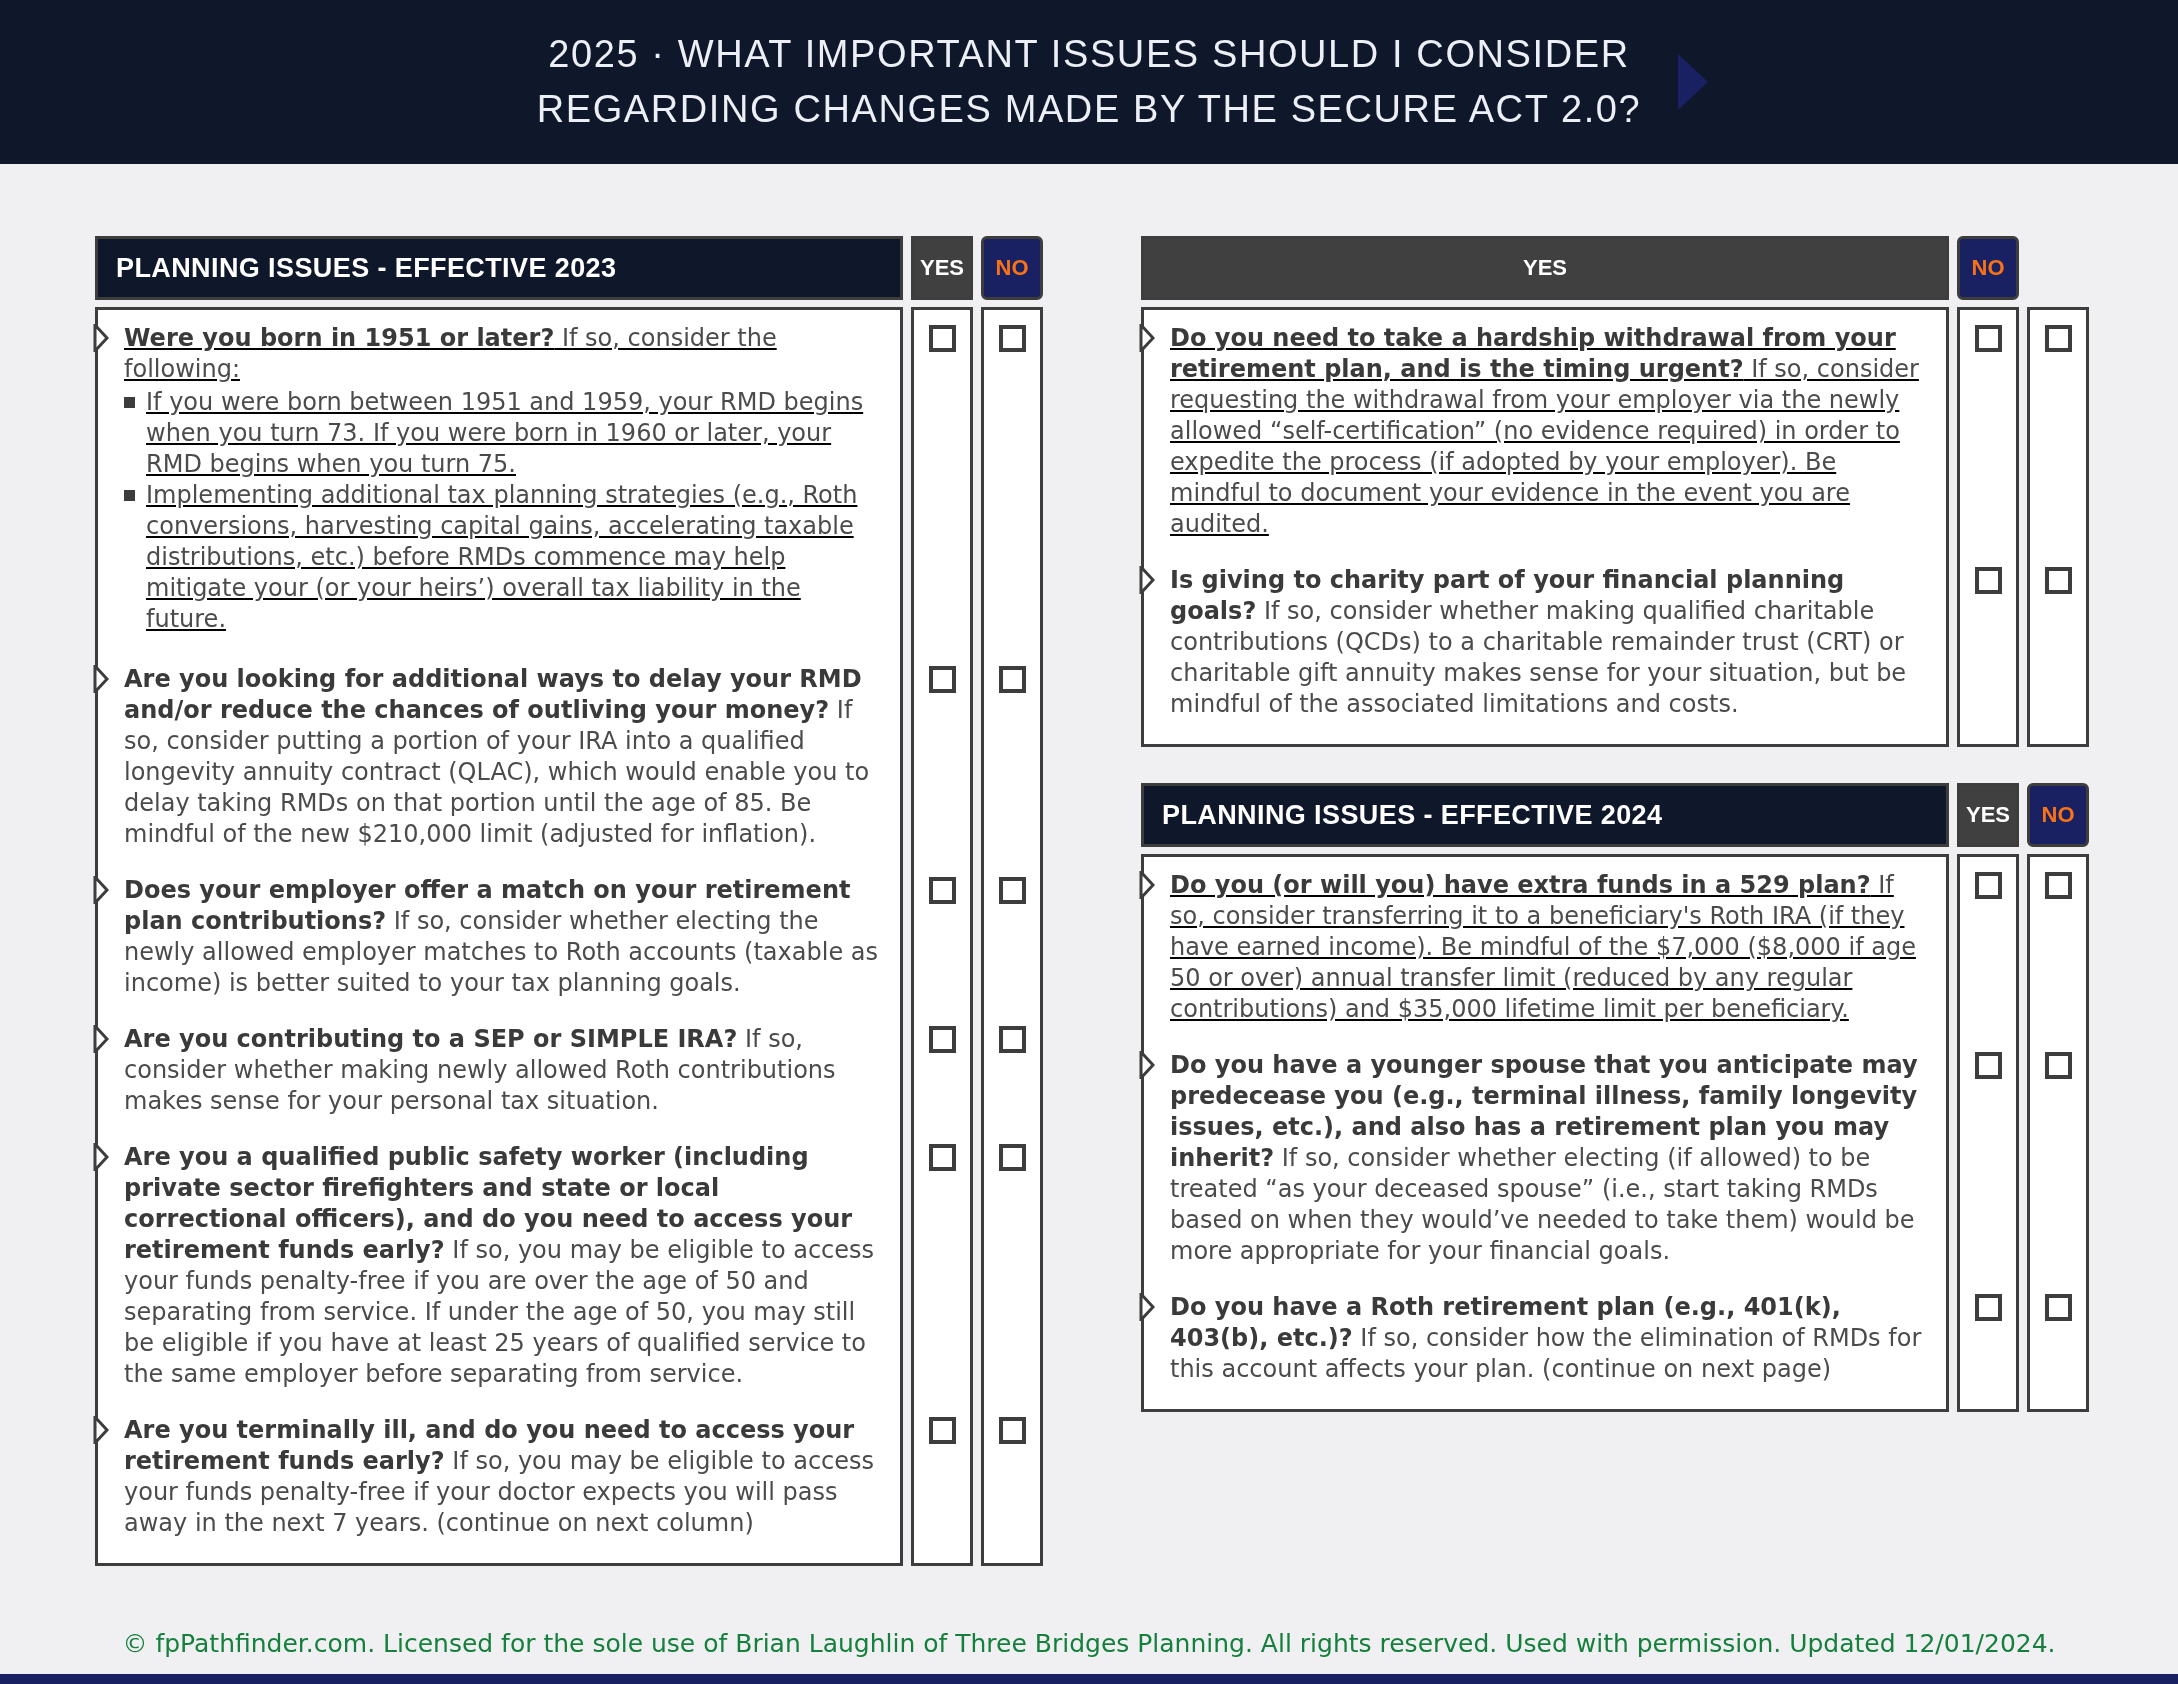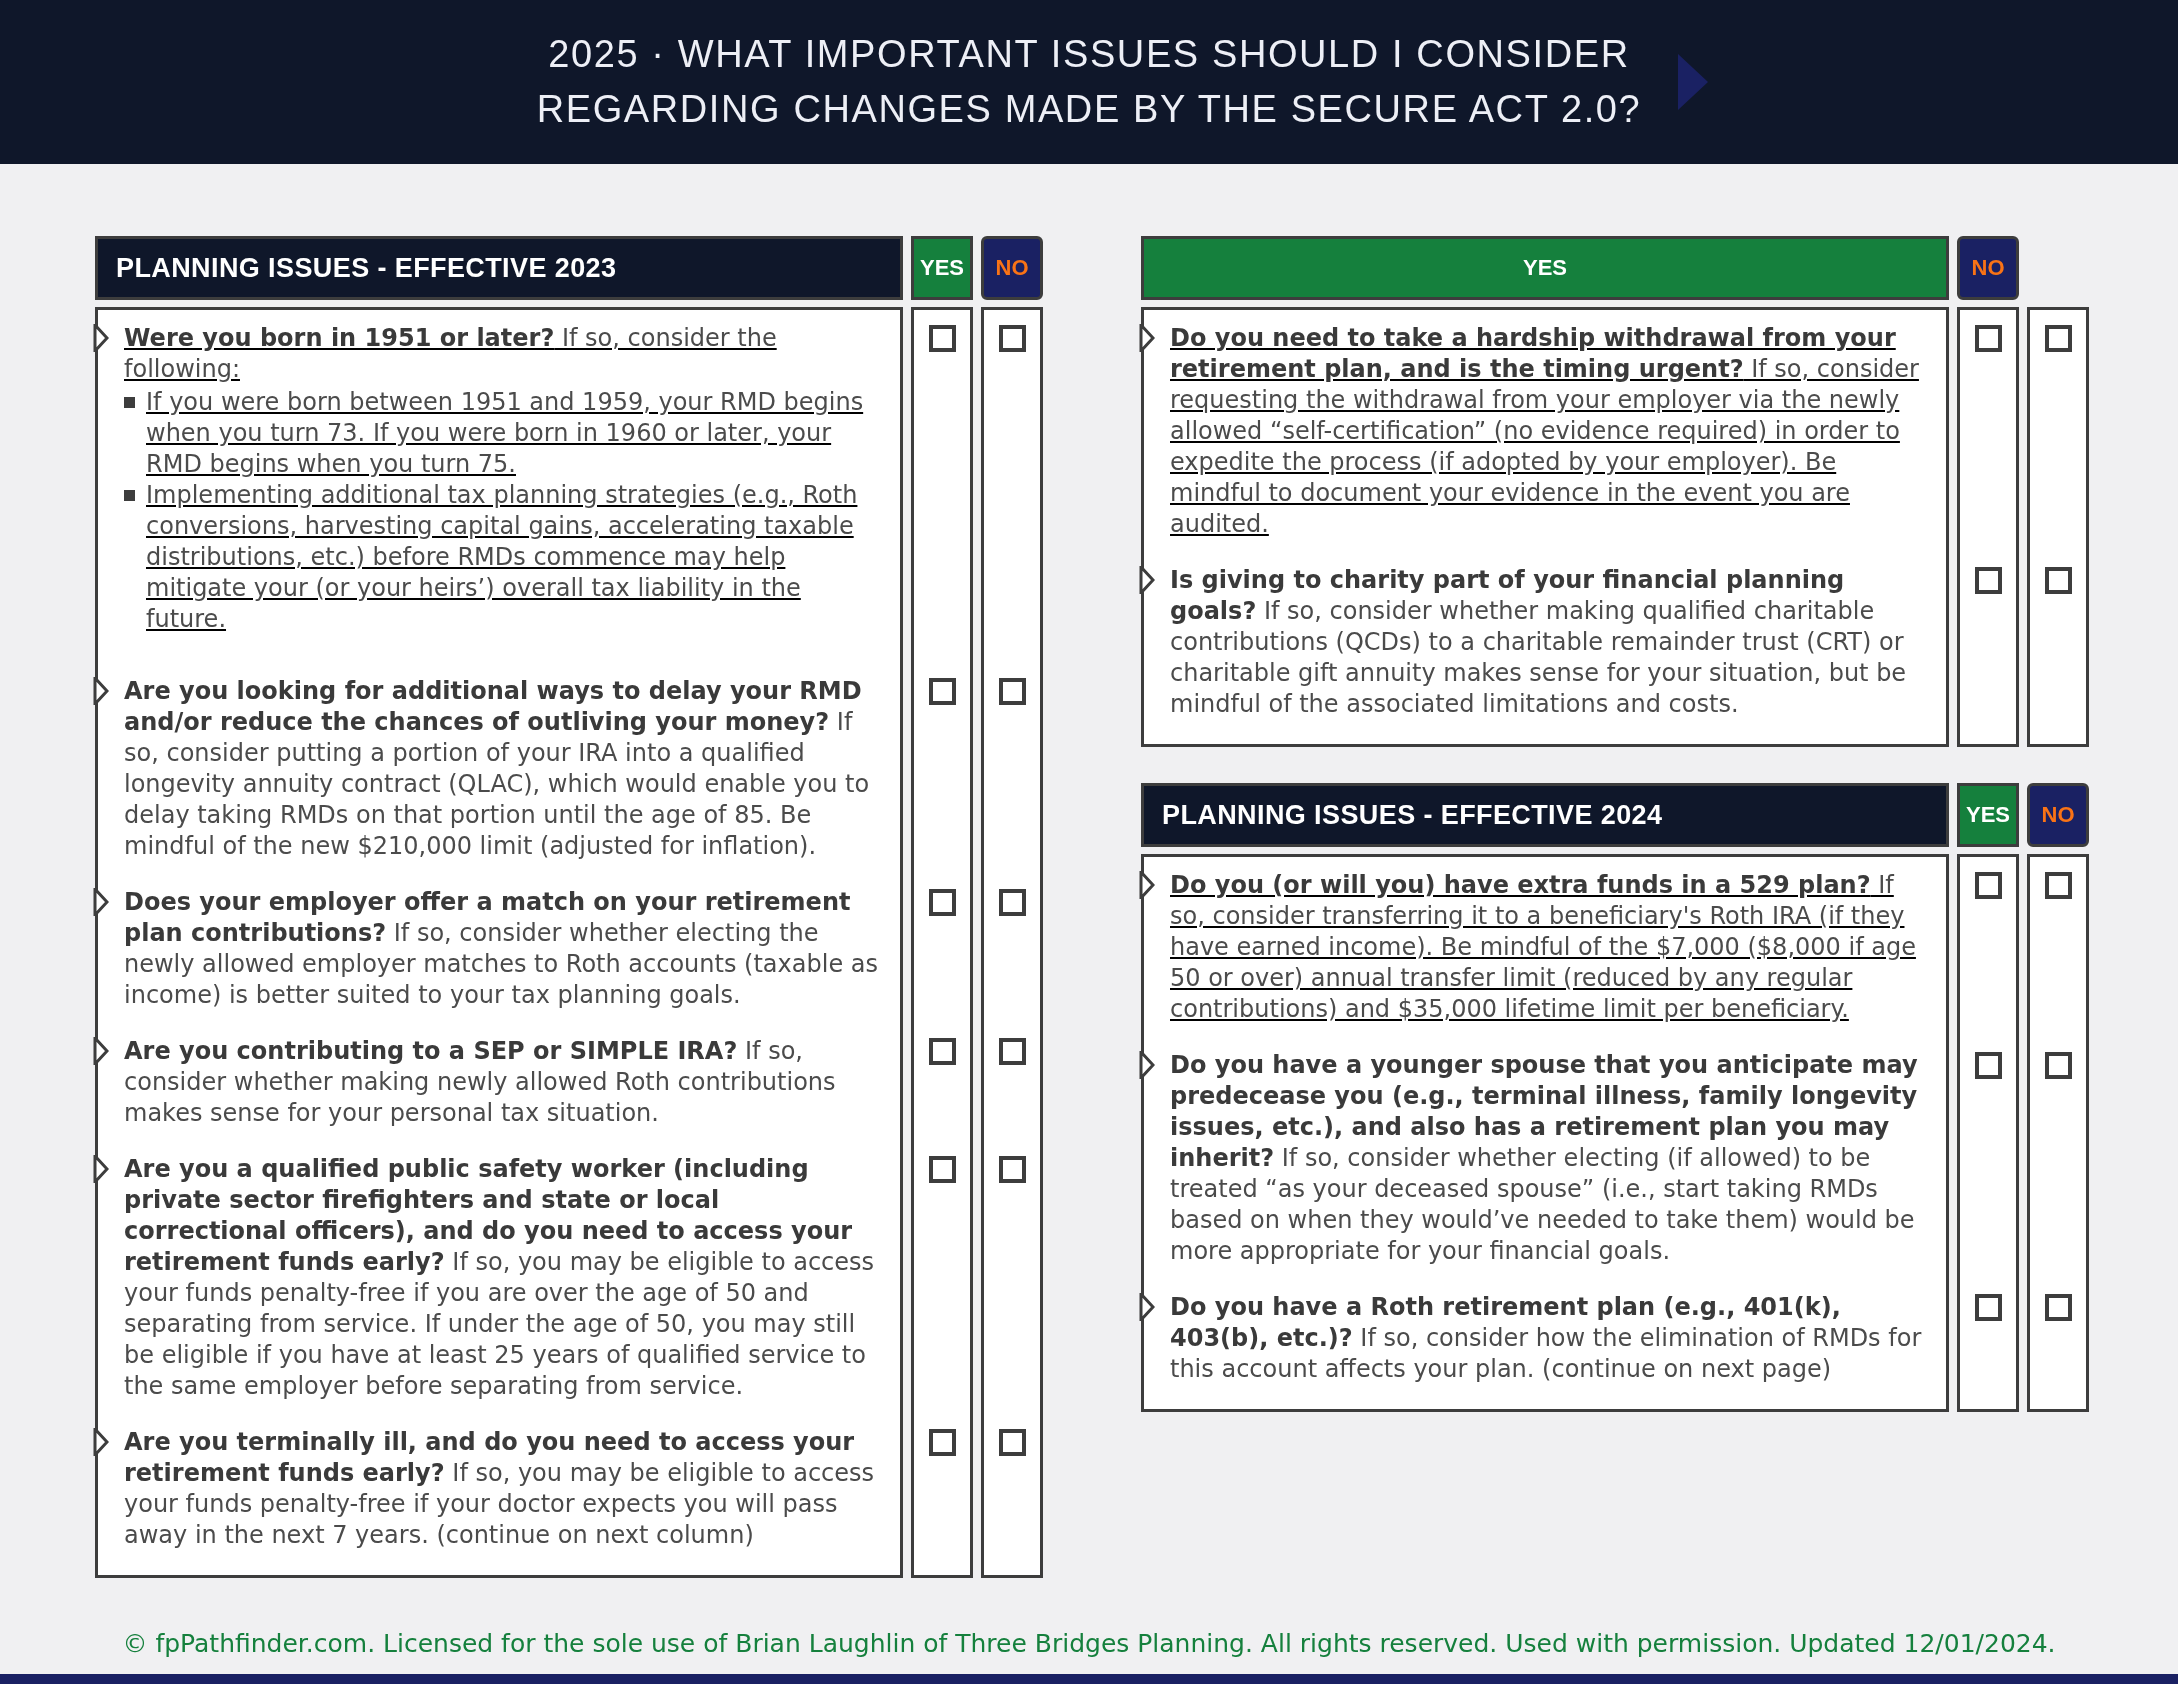--- a/index.html
+++ b/index.html
@@ -28,7 +28,7 @@
   .phead > div{border:3px solid #3d3d3d;height:64px;box-sizing:border-box;display:flex;align-items:center;}
   .phead-title{background:#0f172a;color:#ffffff;font-weight:700;font-size:27px;padding-left:18px;
                letter-spacing:0.4px;font-family:"Liberation Sans",sans-serif;}
-  .phead-yes{background:#15803d;color:#ffffff;font-weight:700;font-size:22px;justify-content:center;
+  .phead-yes{background:#404040;color:#ffffff;font-weight:700;font-size:22px;justify-content:center;
              font-family:"Liberation Sans",sans-serif;}
   .phead-no{background:#1a2163;color:#f97316;font-weight:700;font-size:22px;justify-content:center;
             font-family:"Liberation Sans",sans-serif;border-radius:6px;}

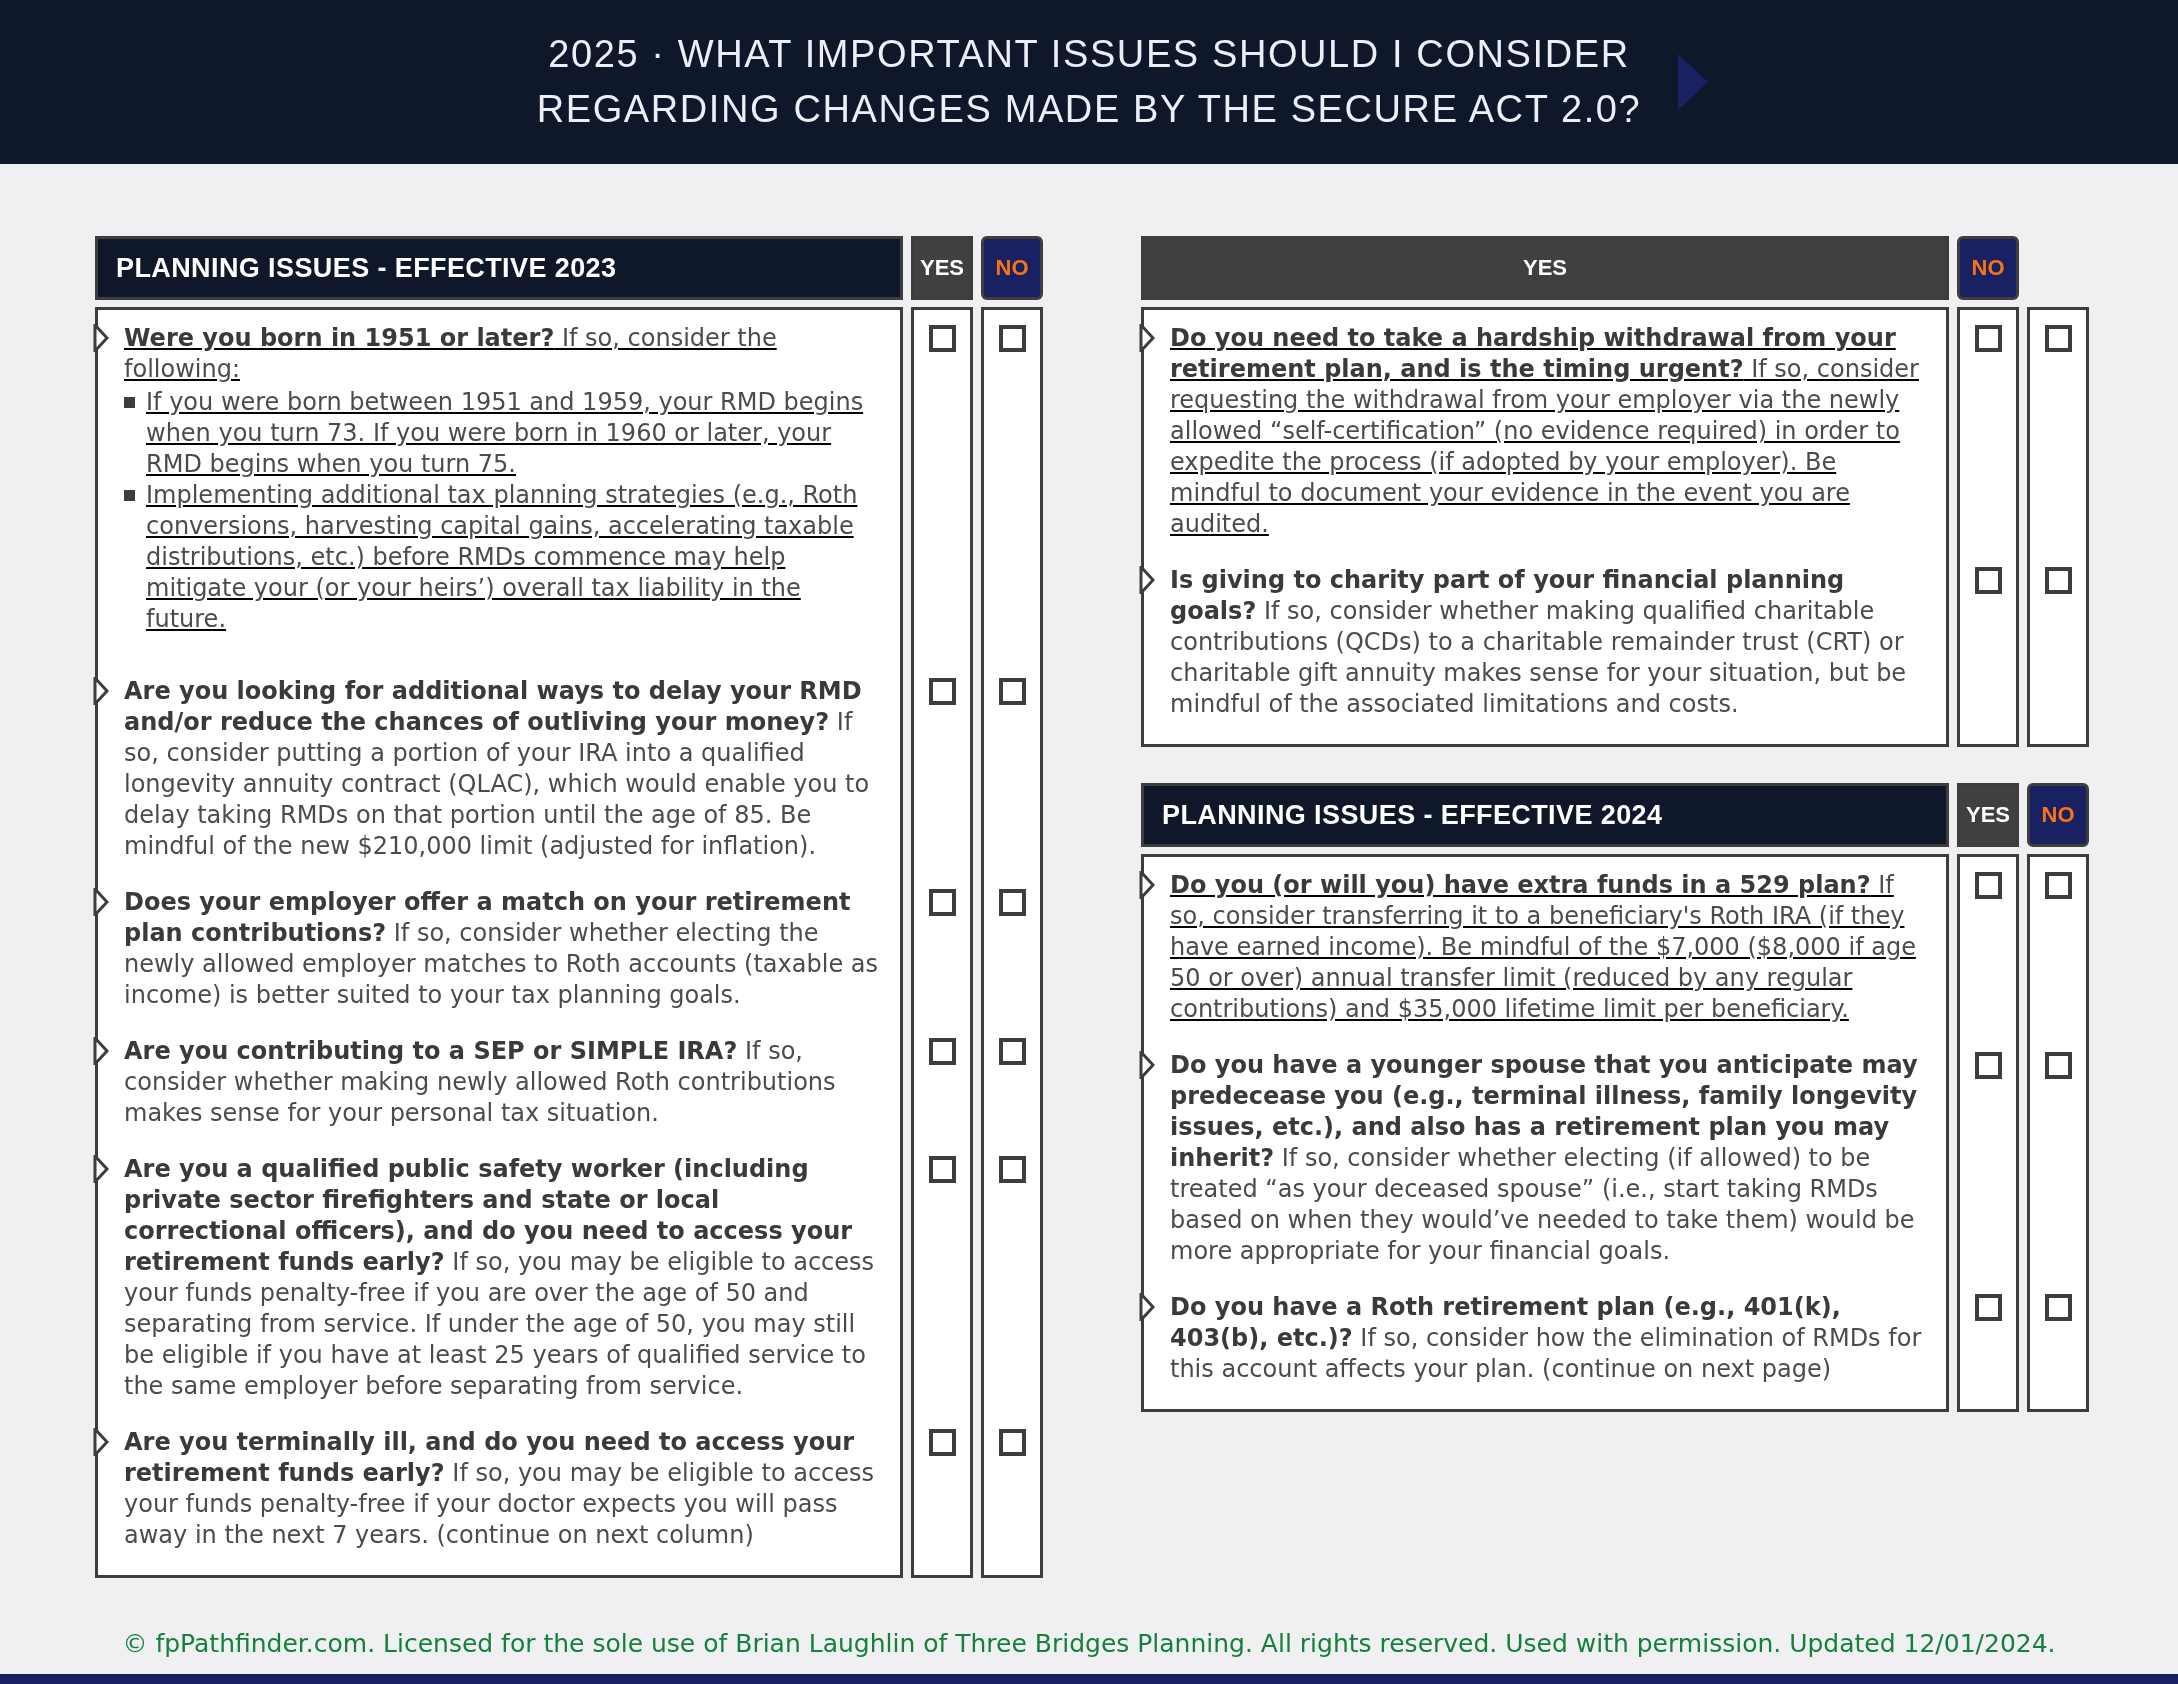--- a/index.html
+++ b/index.html
@@ -48,7 +48,7 @@
   .checkbox{width:27px;height:27px;box-sizing:border-box;border:4px solid #3d3d3d;background:#ffffff;
             display:inline-block;cursor:pointer;}
   .chev{position:absolute;left:-5px;top:14px;}
-  .bullets{list-style:none;margin:2px 0 16px 0;padding:0;}
+  .bullets{list-style:none;margin:2px 0 4px 0;padding:0;}
   .bullets li{display:flex;column-gap:11px;font-size:24px;line-height:31px;color:#4b4b4b;}
   .sq{flex:none;width:11px;height:11px;background:#3d3d3d;margin-top:10px;}
 

